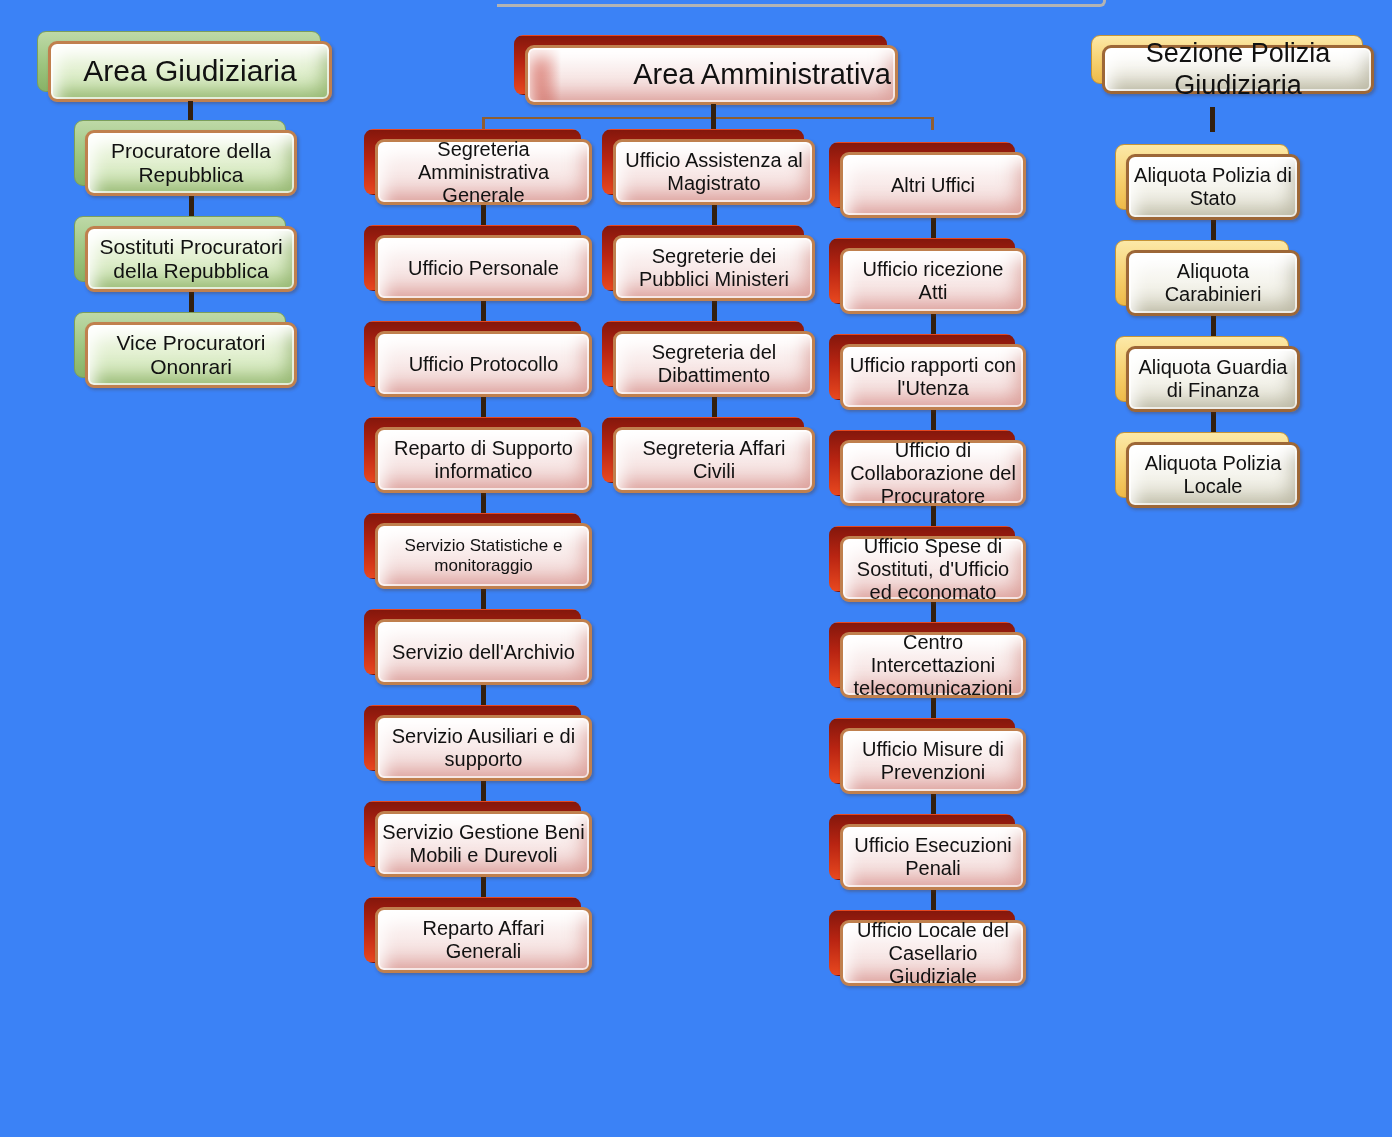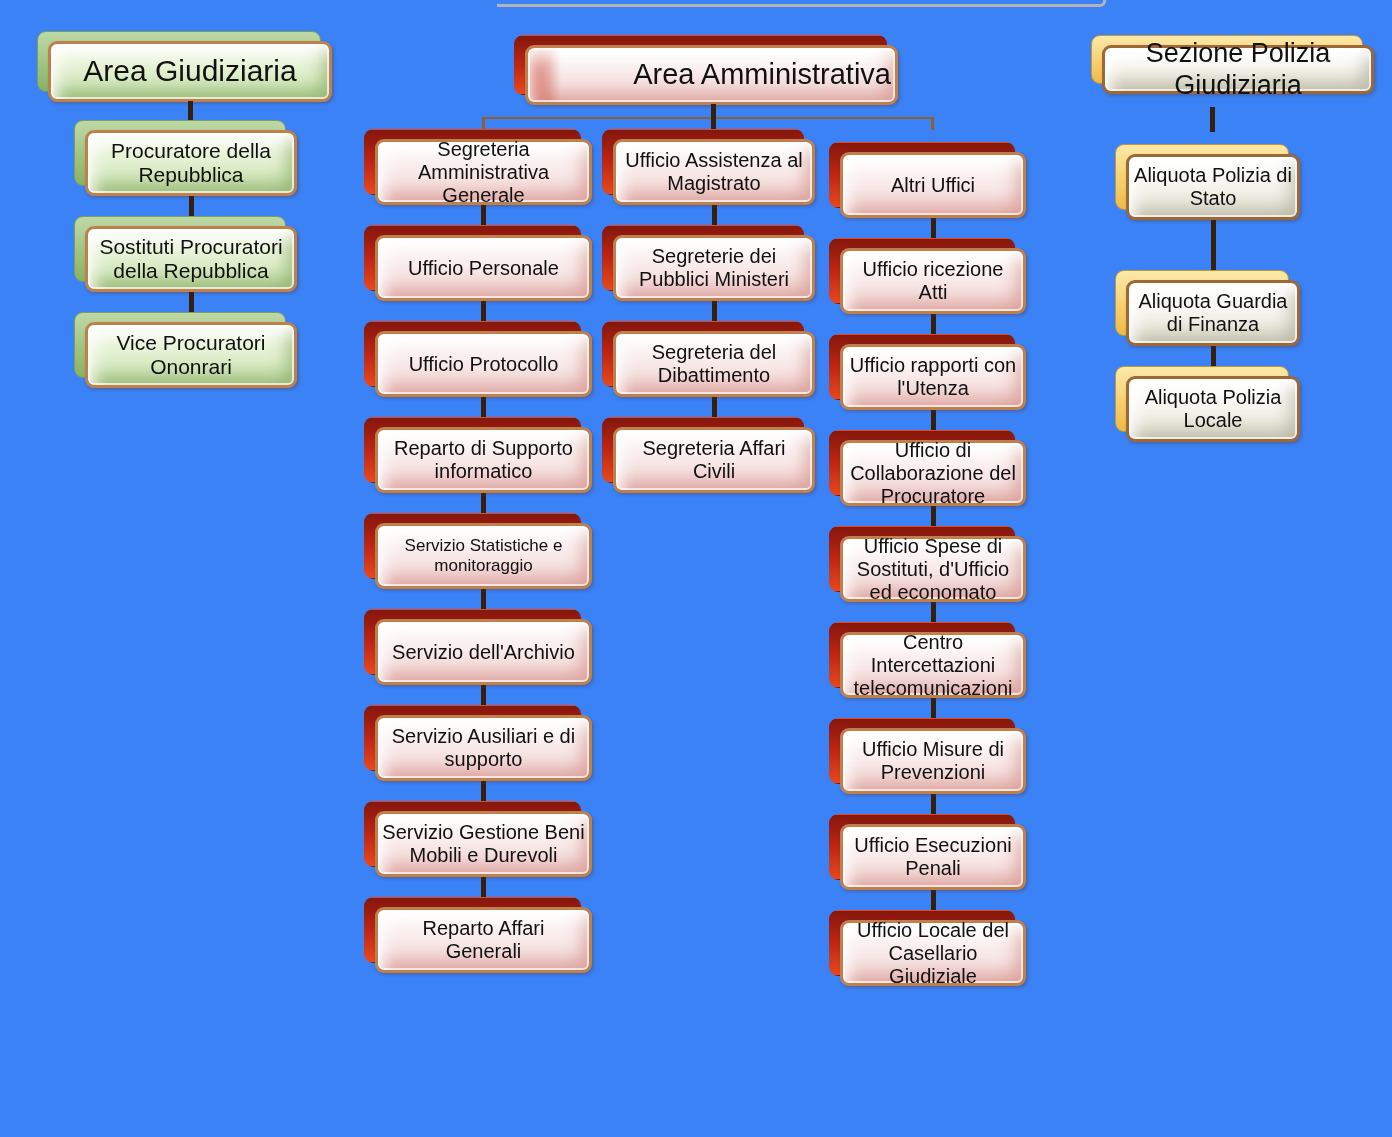--- a/index.html
+++ b/index.html
@@ -286,10 +286,16 @@
         </div>
     </div>
     <div class="flowconn"></div>
-    <div class="flowconn"></div>
     <div class="node yellow">
       <div class="shadow"></div>
       <div class="main">
+          <span>Aliquota Carabinieri</span>
+        </div>
+    </div>
+    <div class="flowconn"></div>
+    <div class="node yellow">
+      <div class="shadow"></div>
+      <div class="main">
           <span>Aliquota Guardia di Finanza</span>
         </div>
     </div>

